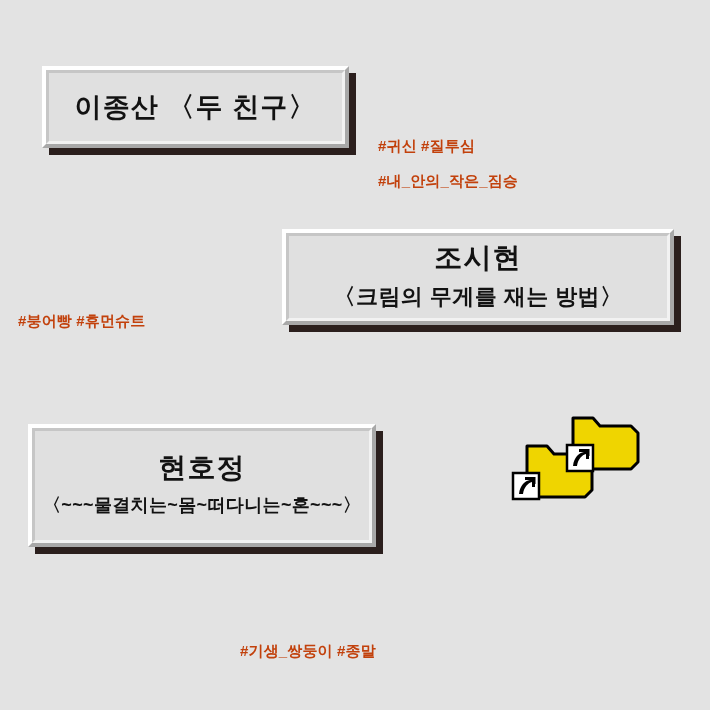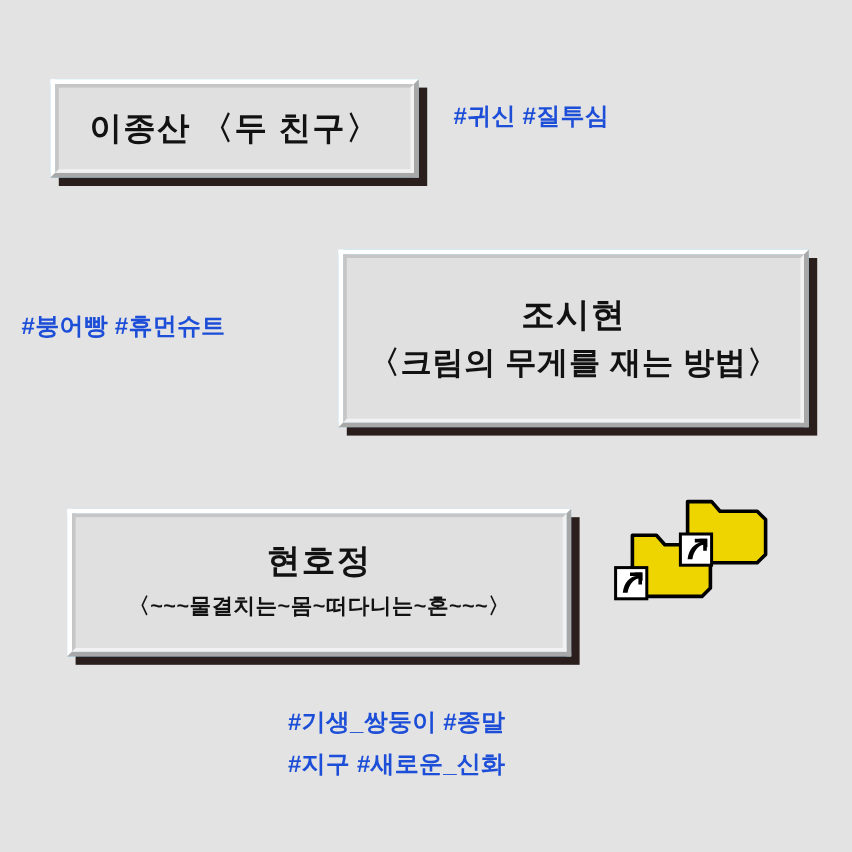--- a/index.html
+++ b/index.html
@@ -116,12 +116,13 @@
   
   .tags {
     position: absolute;
-    color: #1d4ed8;
+    color: #c2410c;
     font-weight: bold;
-    font-size: 20px;
+    font-size: 15px;
     line-height: 35px;
     letter-spacing: 0.01em;
     white-space: nowrap;
+    margin-top: 48px;
   }
   .tags .tag-line {
     display: block;

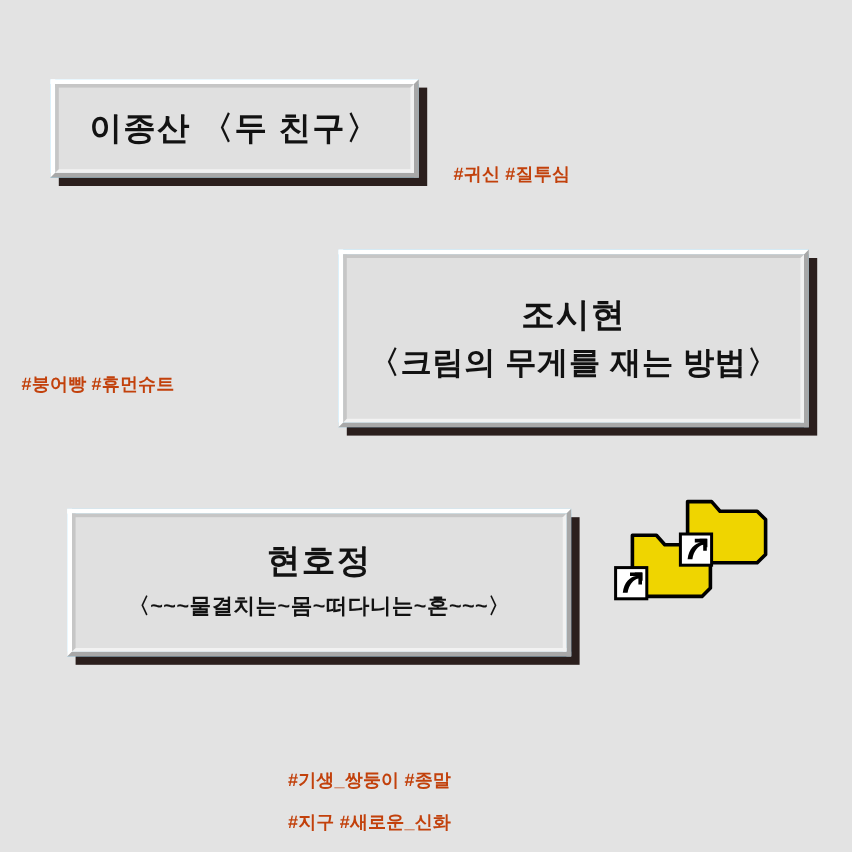--- a/index.html
+++ b/index.html
@@ -169,6 +169,7 @@
 
   <div class="tags" id="tags-1">
     <span class="tag-line">#귀신 #질투심</span>
+    <span class="tag-line">#내_안의_작은_짐승</span>
   </div>
 
   <div class="tags" id="tags-2">

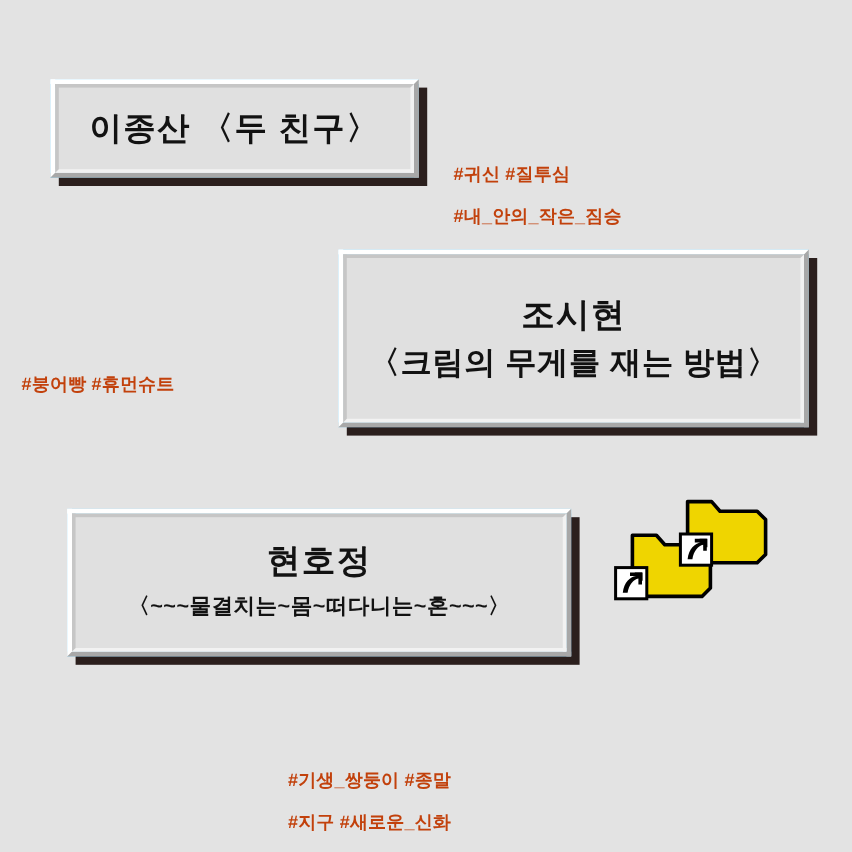--- a/index.html
+++ b/index.html
@@ -81,9 +81,9 @@
   
   #plaque-2 {
     left: 282px;
-    top: 208px;
+    top: 229px;
     width: 392px;
-    height: 148px;
+    height: 96px;
   }
   #plaque-2 .author {
     font-size: 28px;

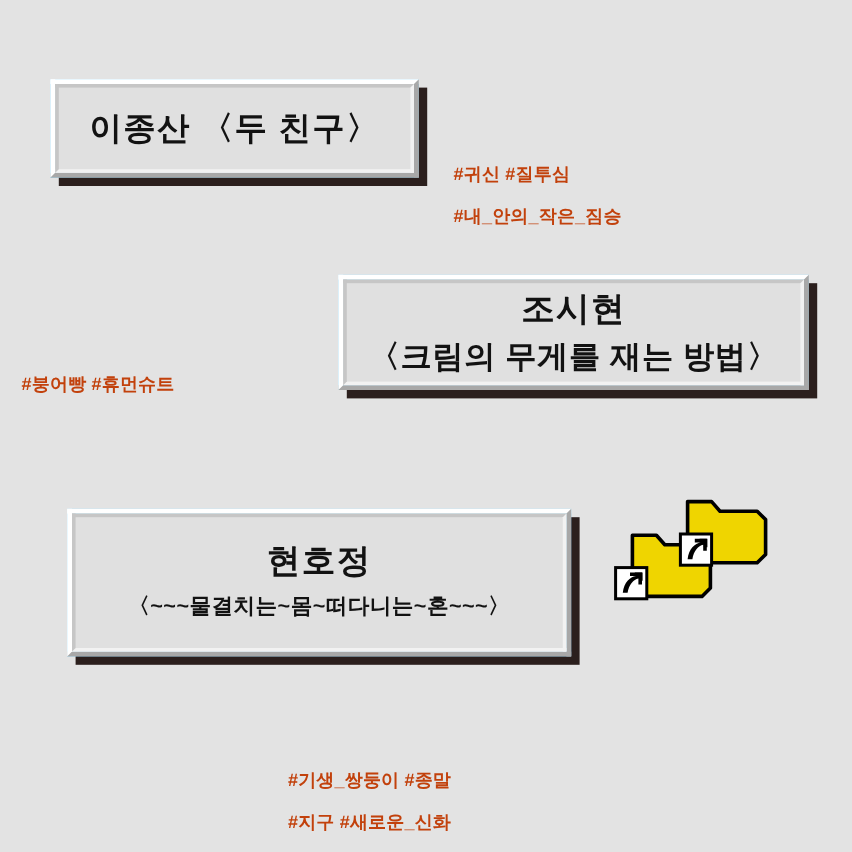--- a/index.html
+++ b/index.html
@@ -91,7 +91,7 @@
     margin-bottom: 2px;
   }
   #plaque-2 .title {
-    font-size: 26px;
+    font-size: 22px;
     line-height: 36px;
     text-align: center;
   }

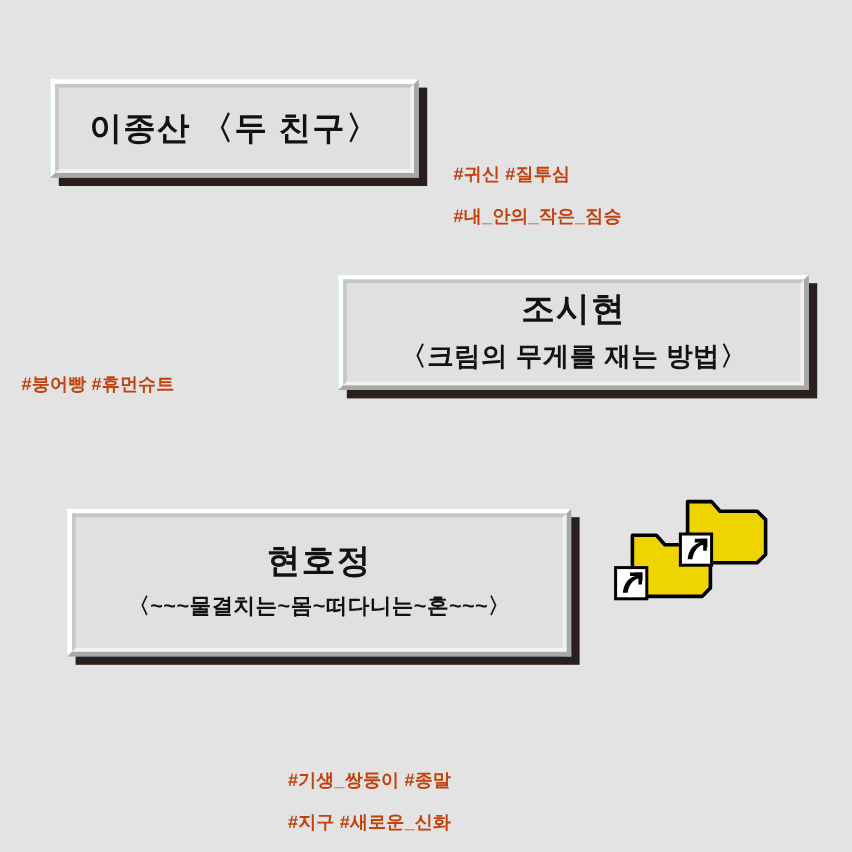--- a/index.html
+++ b/index.html
@@ -98,9 +98,9 @@
 
   
   #plaque-3 {
-    left: 56px;
+    left: 28px;
     top: 424px;
-    width: 420px;
+    width: 348px;
     height: 123px;
   }
   #plaque-3 .author {

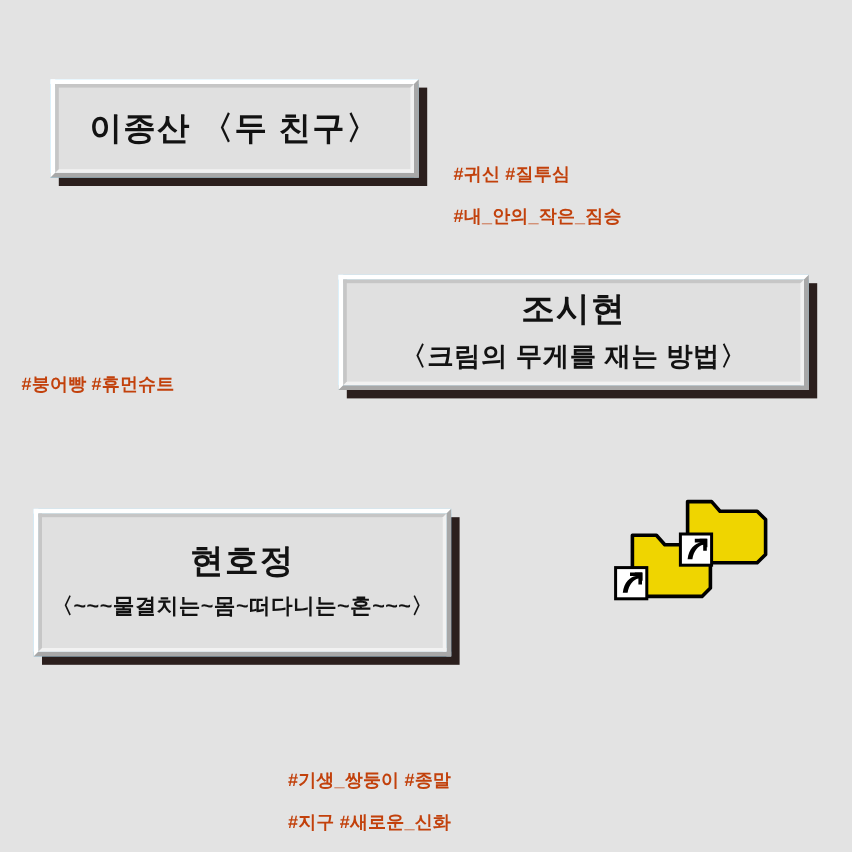--- a/index.html
+++ b/index.html
@@ -192,7 +192,6 @@
 
   <div class="tags" id="tags-3">
     <span class="tag-line">#기생_쌍둥이 #종말</span>
-    <span class="tag-line">#지구 #새로운_신화</span>
   </div>
 
   <div id="folder-icons">

